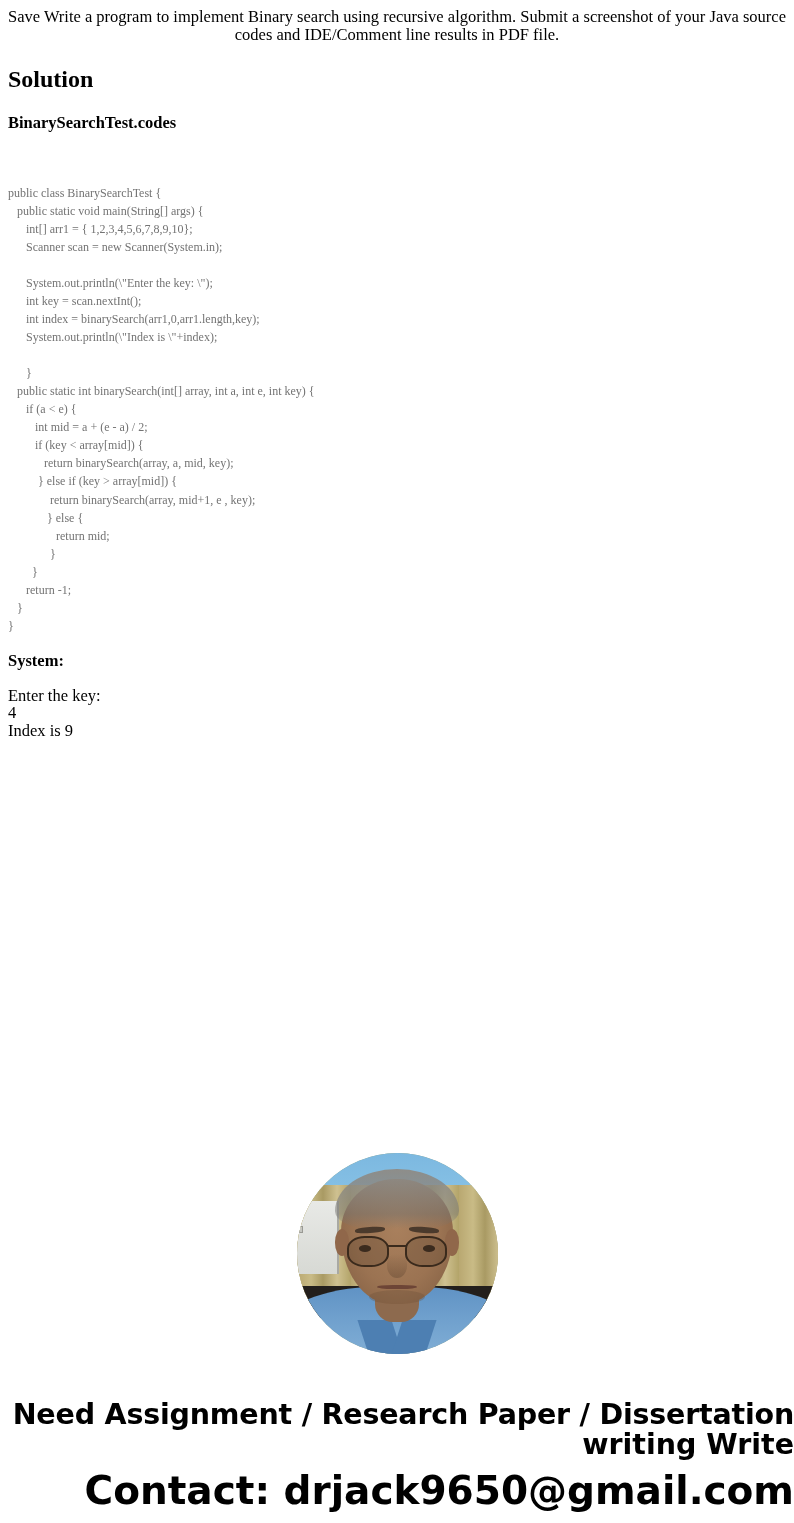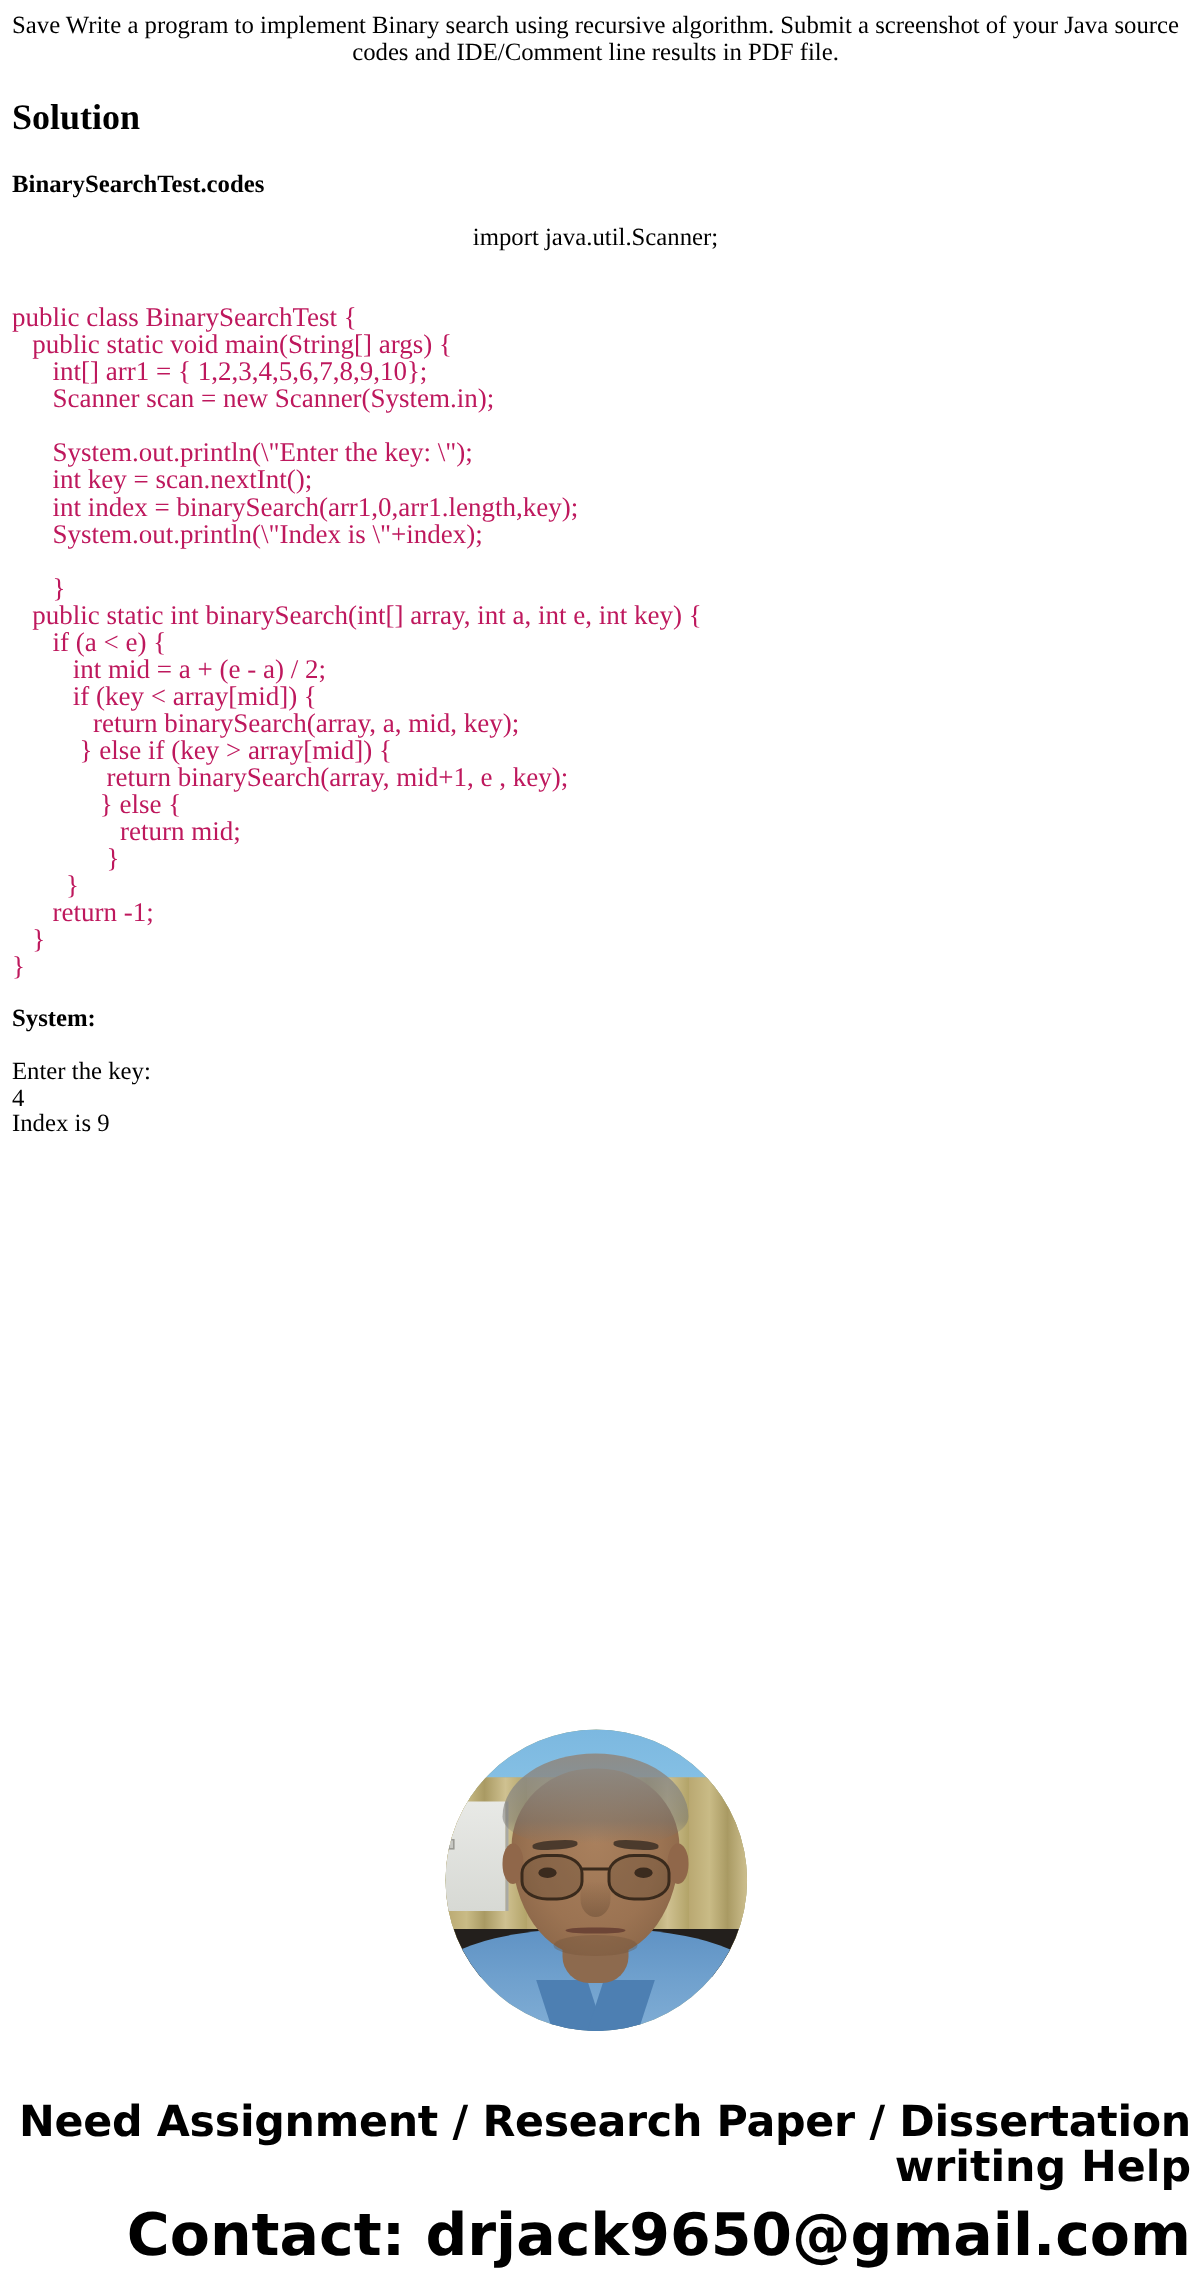--- a/index.html
+++ b/index.html
@@ -213,7 +213,6 @@
 
     <div class="spacer-sm"></div>
 
-    <p class="para">import java.util.Scanner;</p>
 
     <div style="height:35px"></div>
 

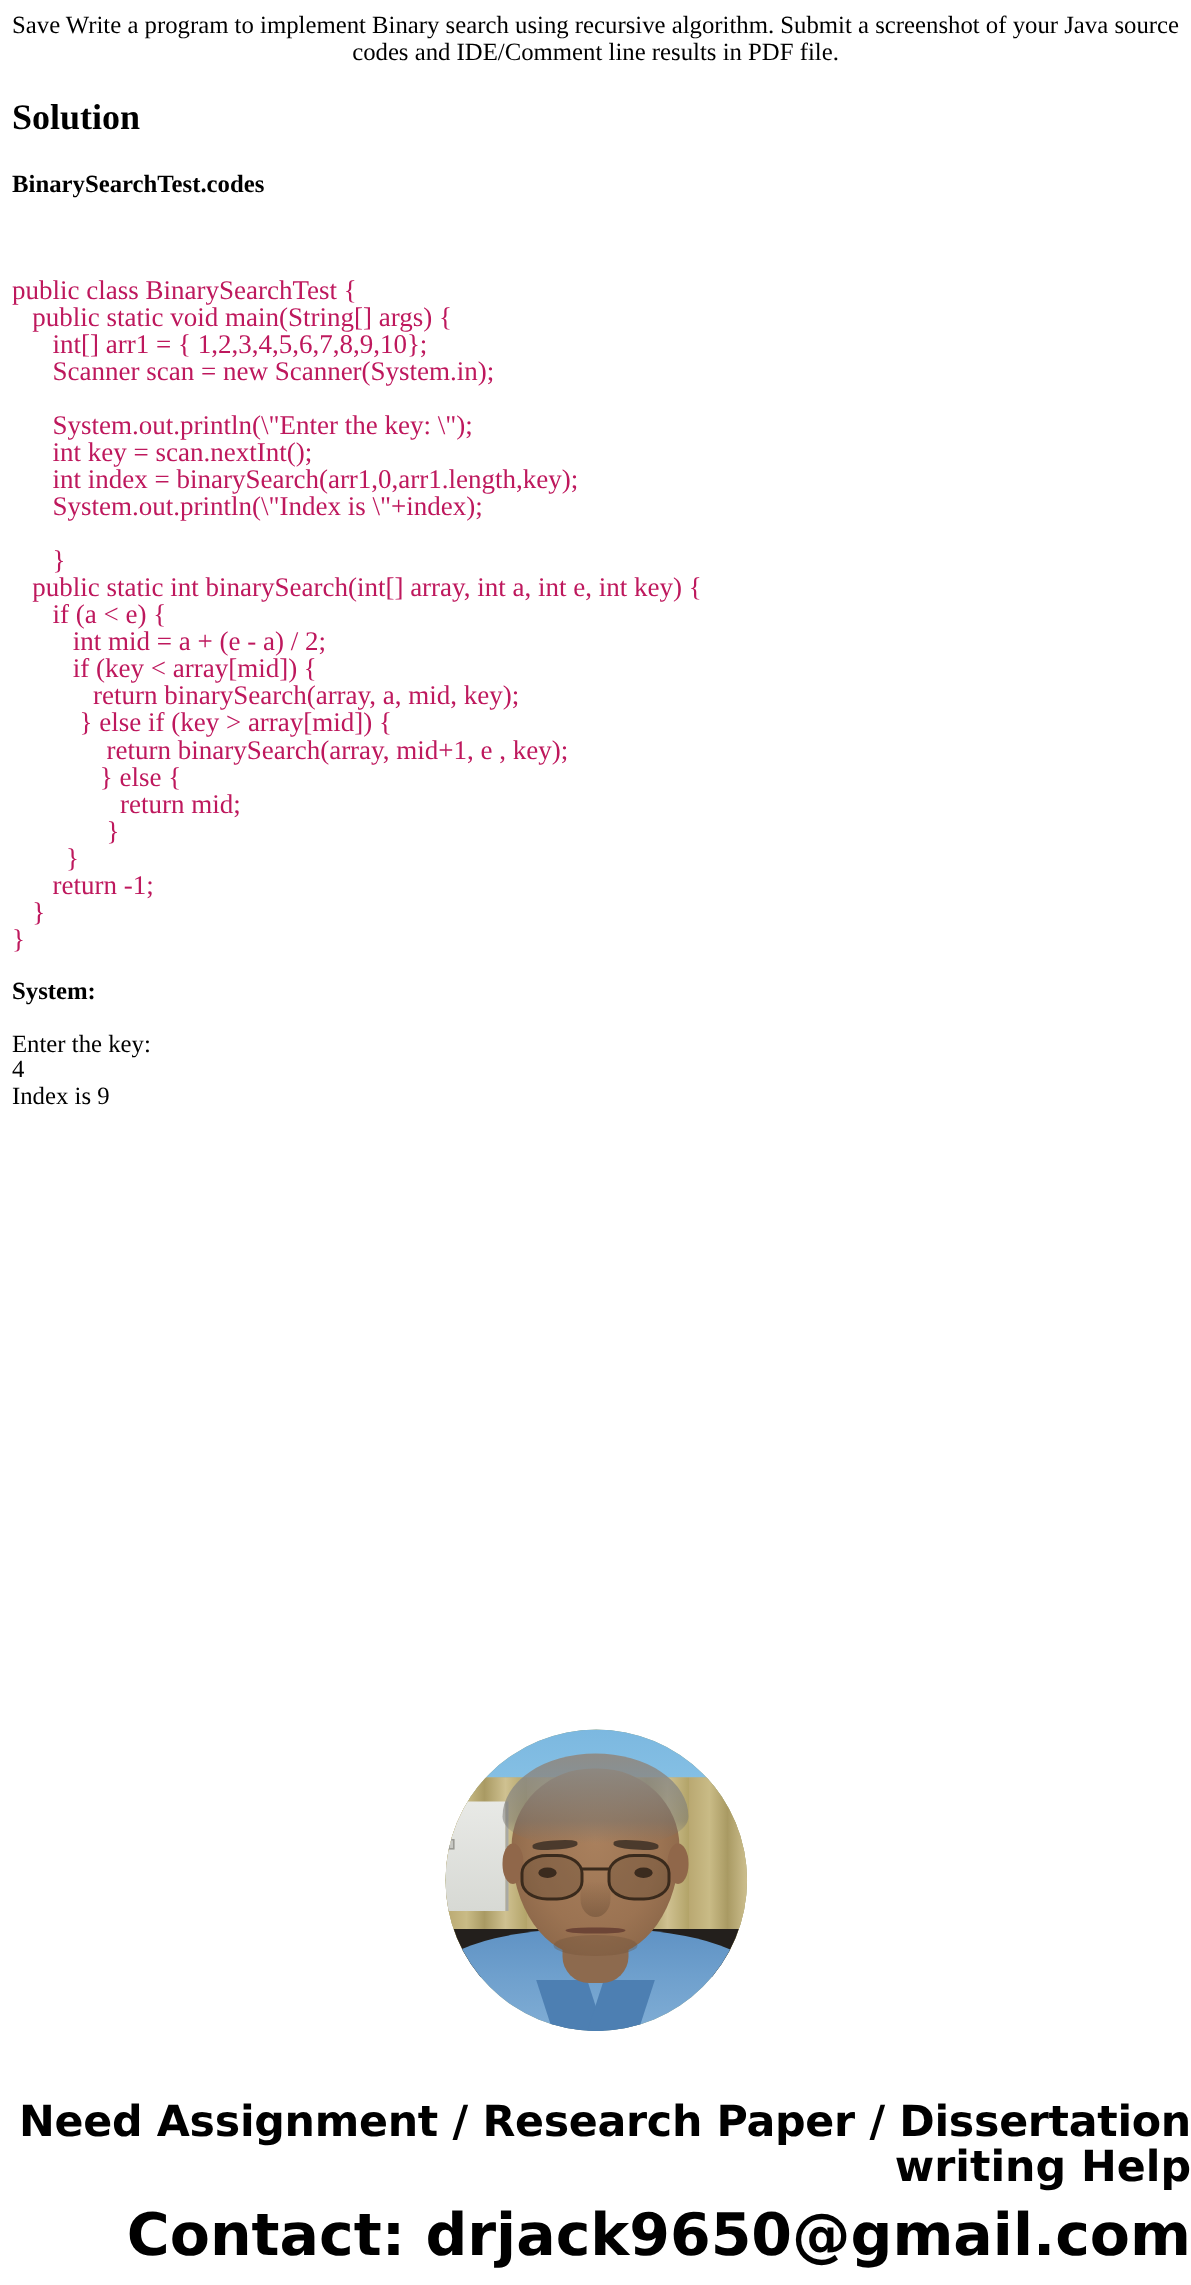--- a/index.html
+++ b/index.html
@@ -49,10 +49,10 @@
   pre.code-block {
     margin: 0;
     font-family: "Liberation Serif", "DejaVu Serif", serif;
-    font-size: 18px;
+    font-size: 12px;
     line-height: 18.05px;
     white-space: pre;
-    color: #be185d;
+    color: #737373;
     font-weight: normal;
   }
   pre.output-block {

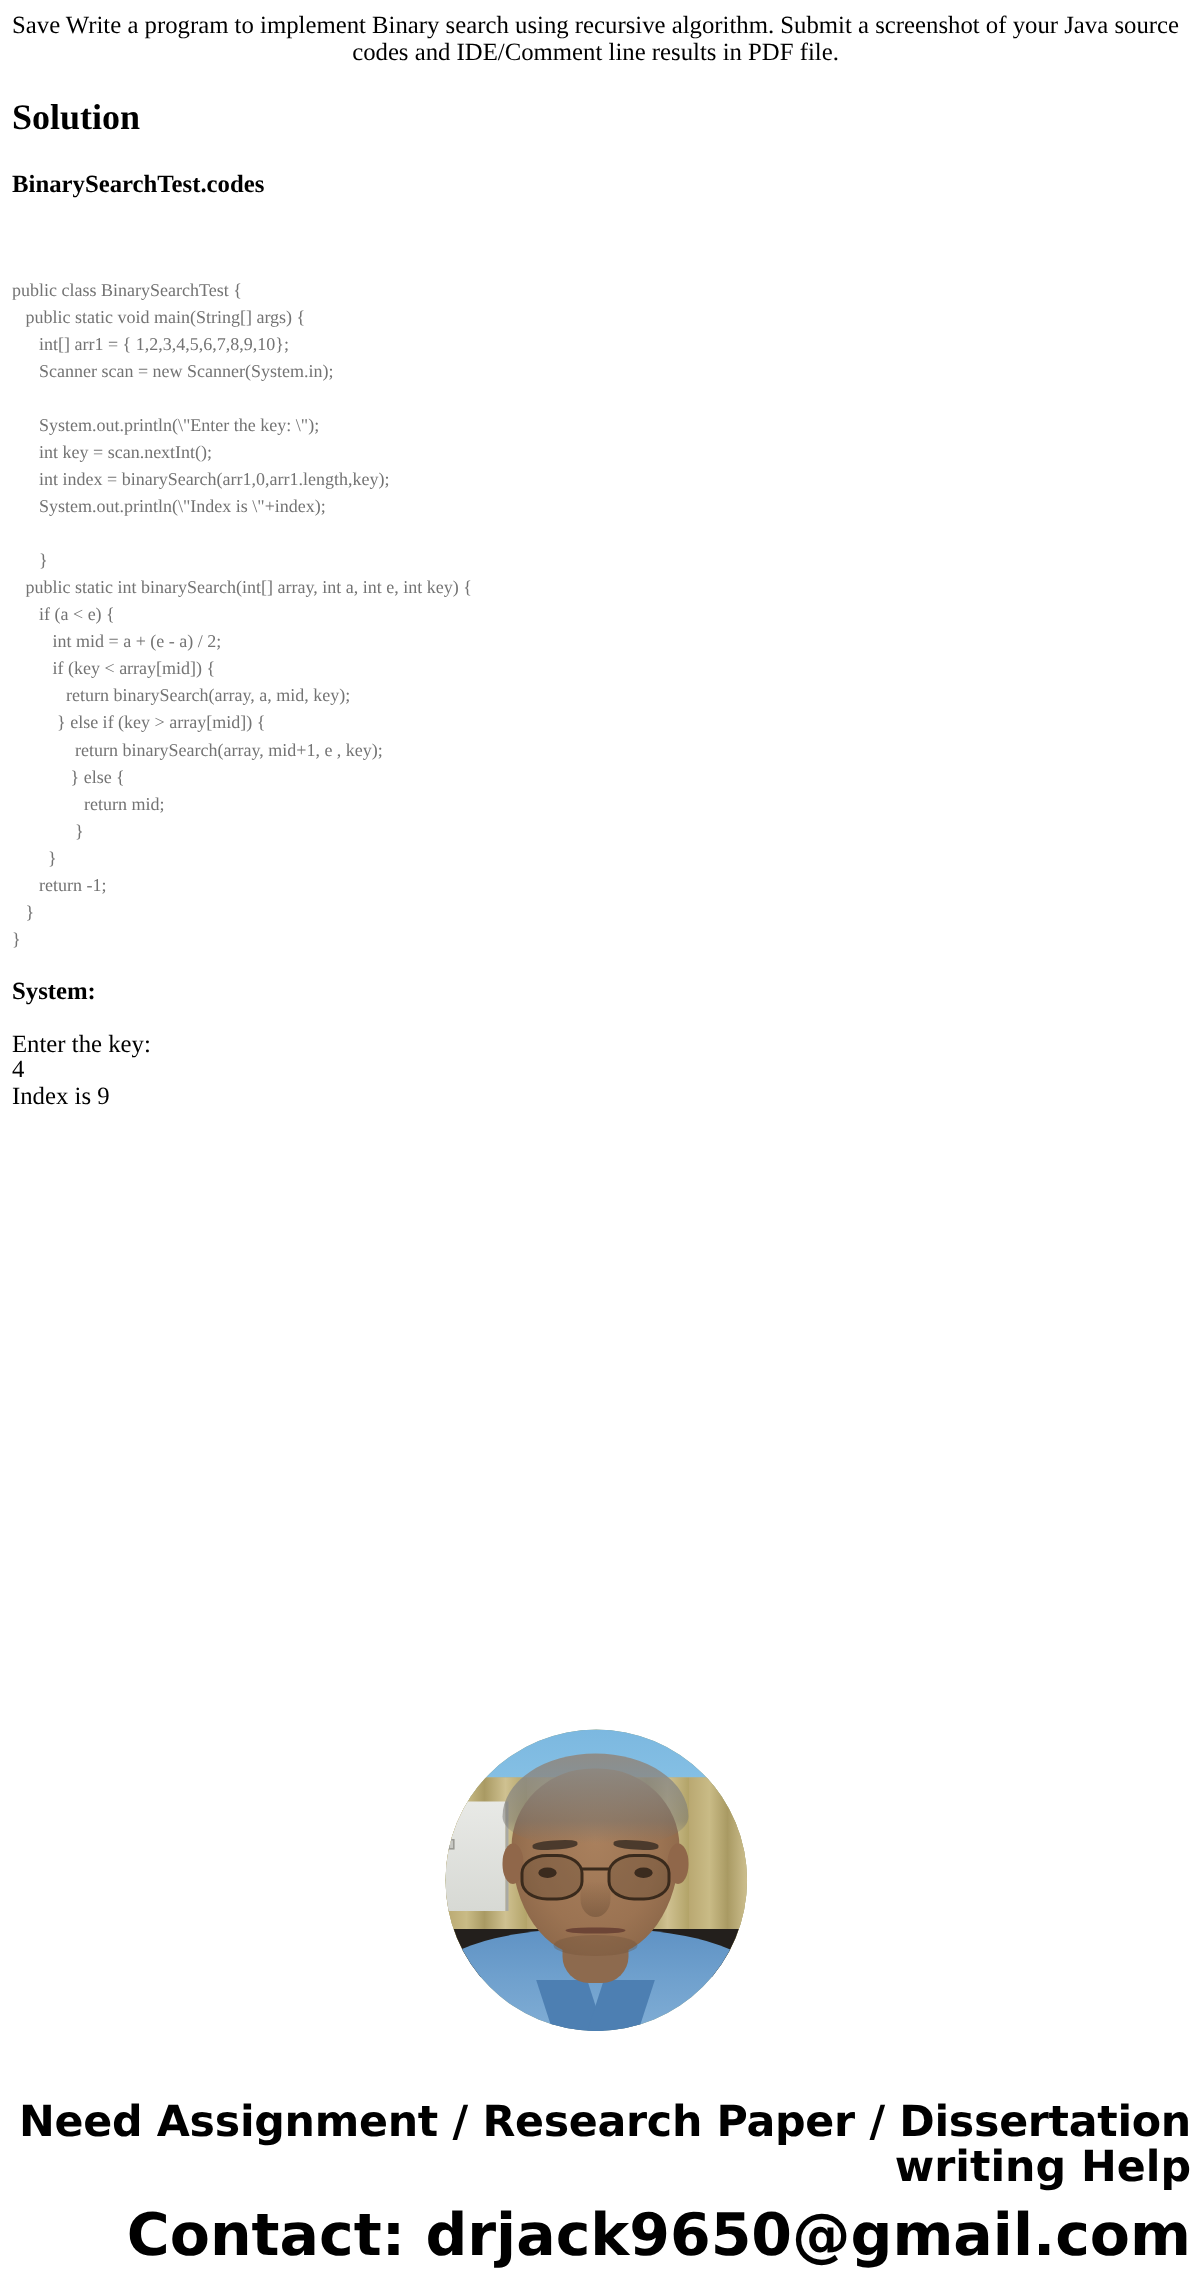--- a/index.html
+++ b/index.html
@@ -287,7 +287,7 @@
 
   <div class="footer">
     <div class="footer-line1">Need Assignment / Research Paper / Dissertation</div>
-    <div class="footer-line2">writing Help</div>
+    <div class="footer-line2">writing Write</div>
     <div class="footer-line3">Contact: drjack9650@gmail.com</div>
   </div>
 

